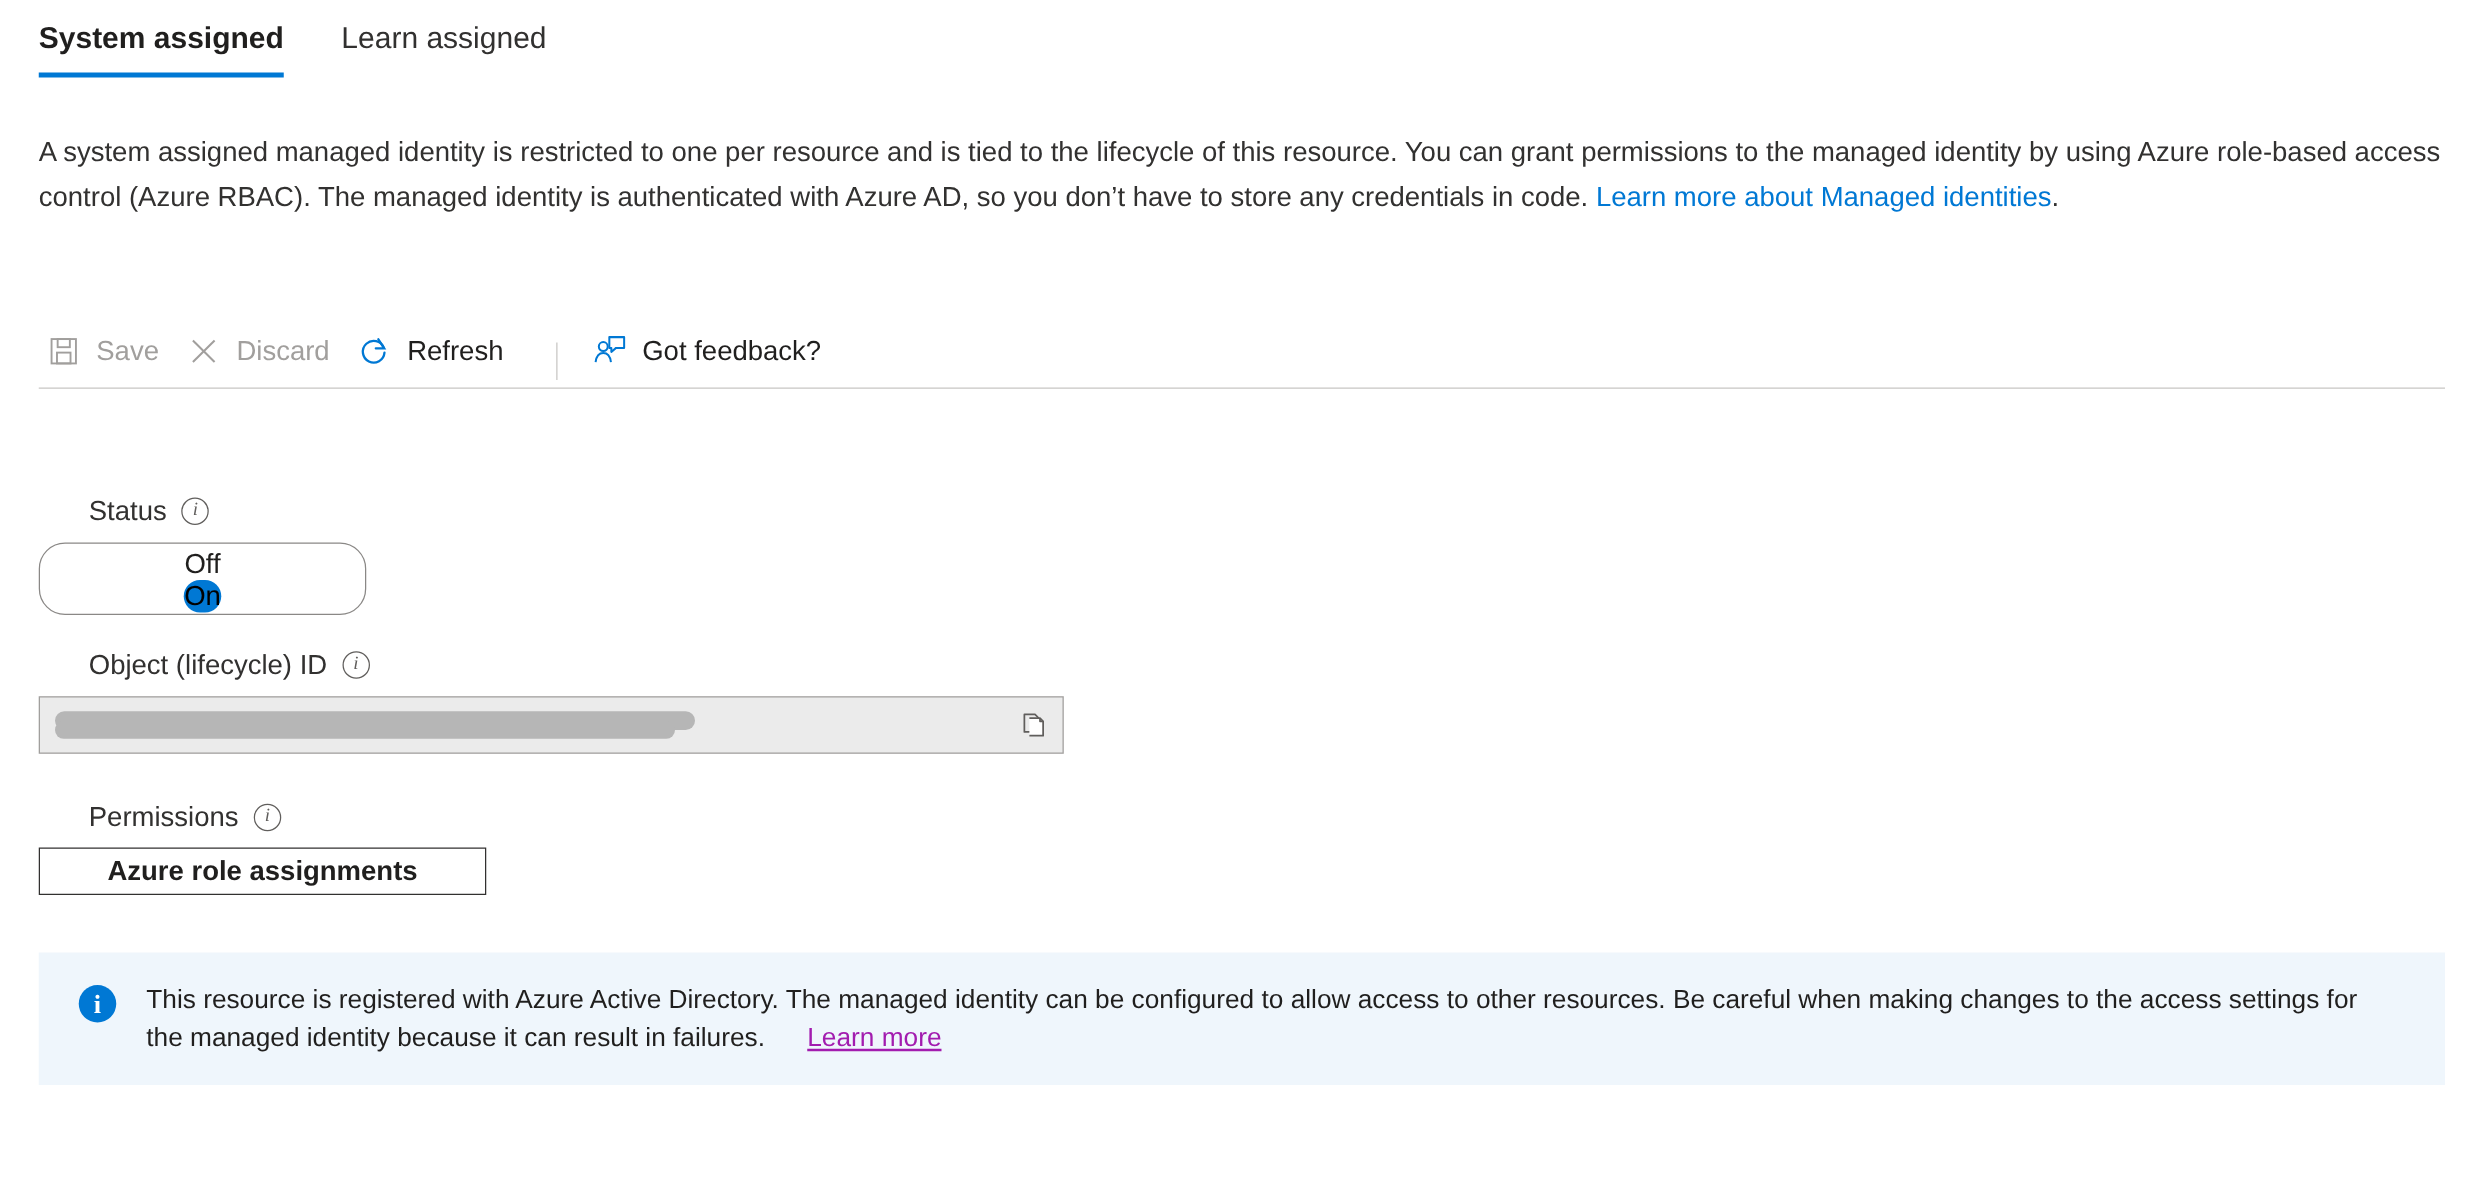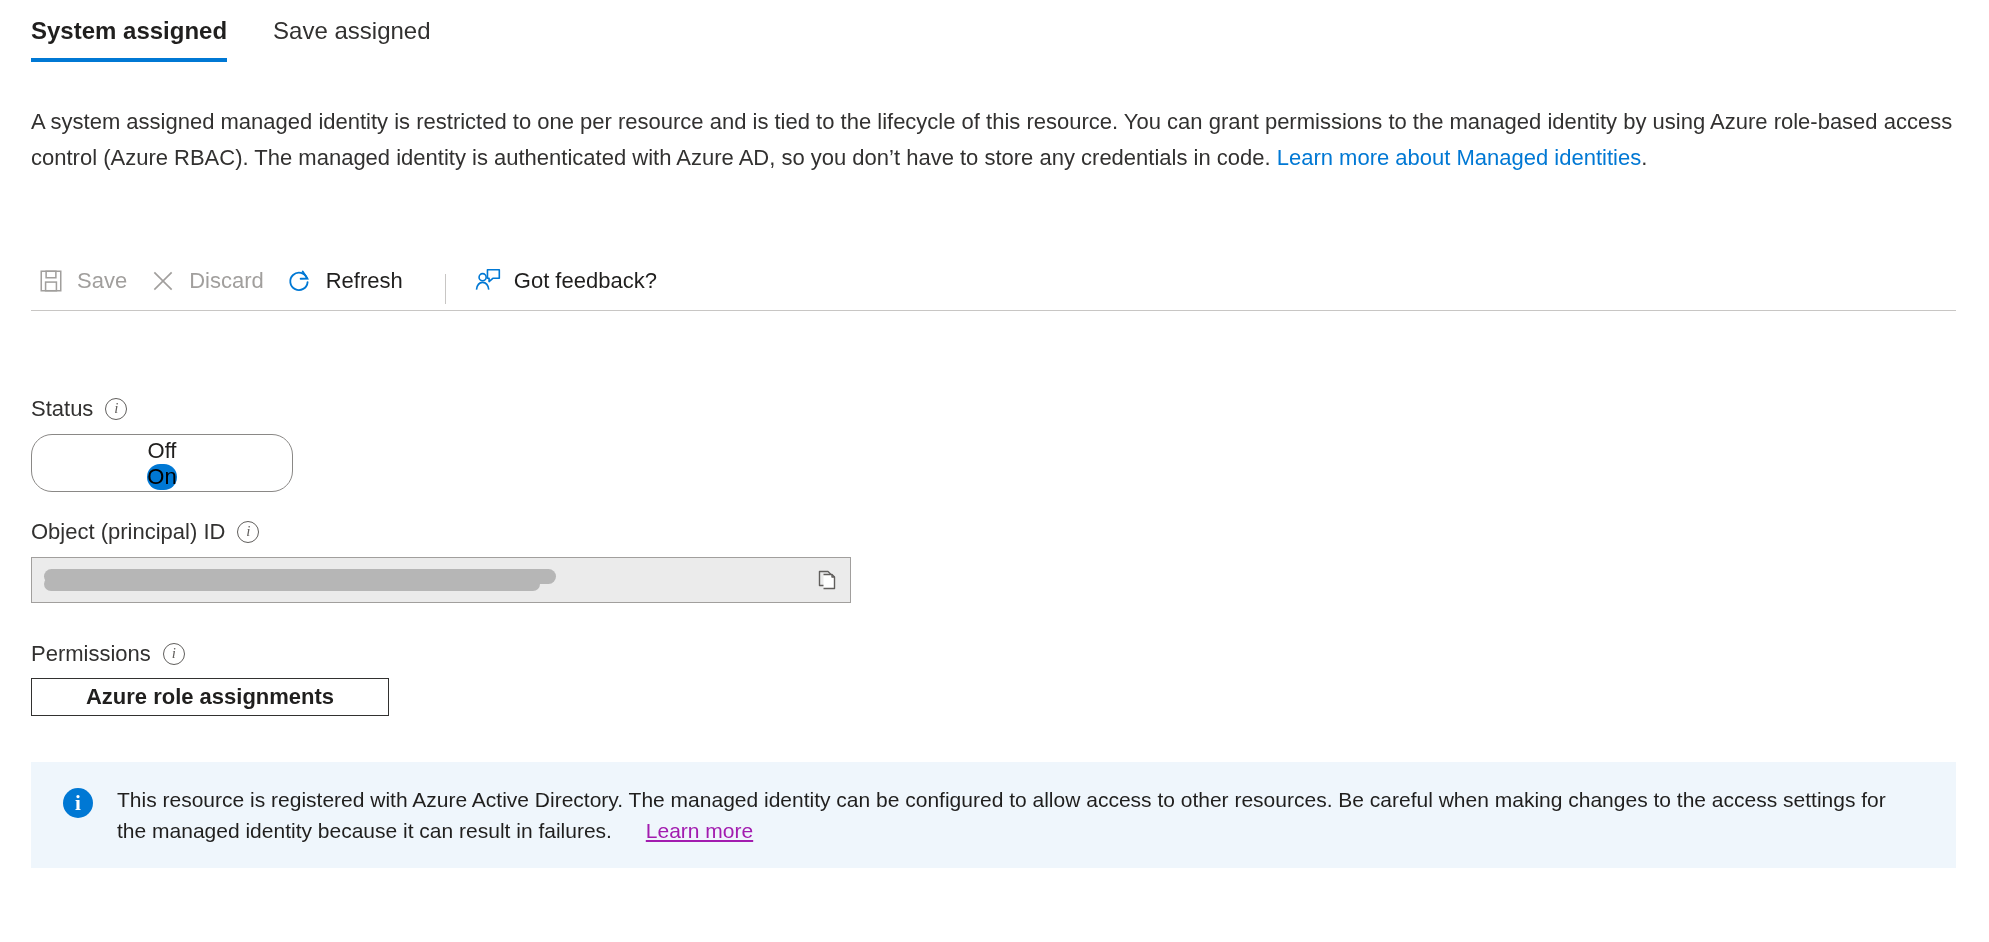--- a/index.html
+++ b/index.html
@@ -275,7 +275,7 @@
       <span>System assigned</span>
     </div>
     <div class="tab">
-      <span>Save assigned</span>
+      <span>Learn assigned</span>
     </div>
   </div>
 

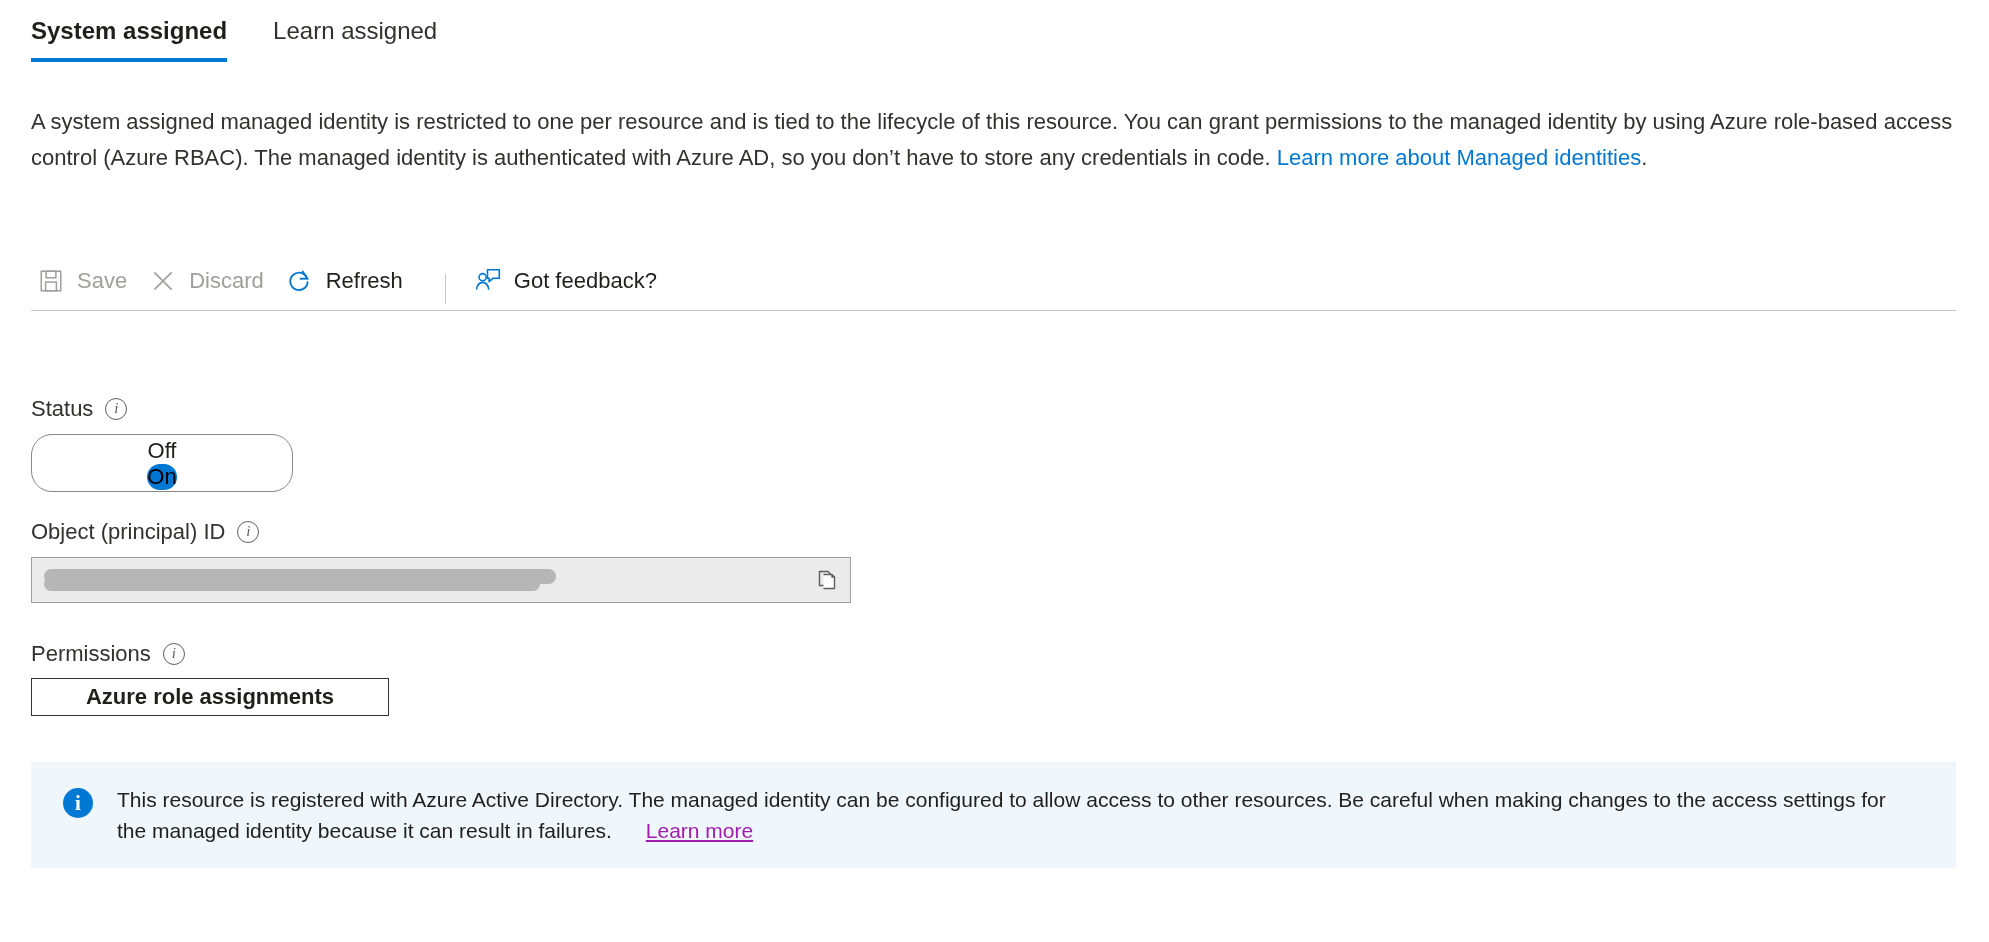--- a/index.html
+++ b/index.html
@@ -110,6 +110,7 @@
     line-height: 26px;
     color: #323130;
     white-space: nowrap;
+    margin-left: 40px;
   }
   .info-icon {
     width: 22px;

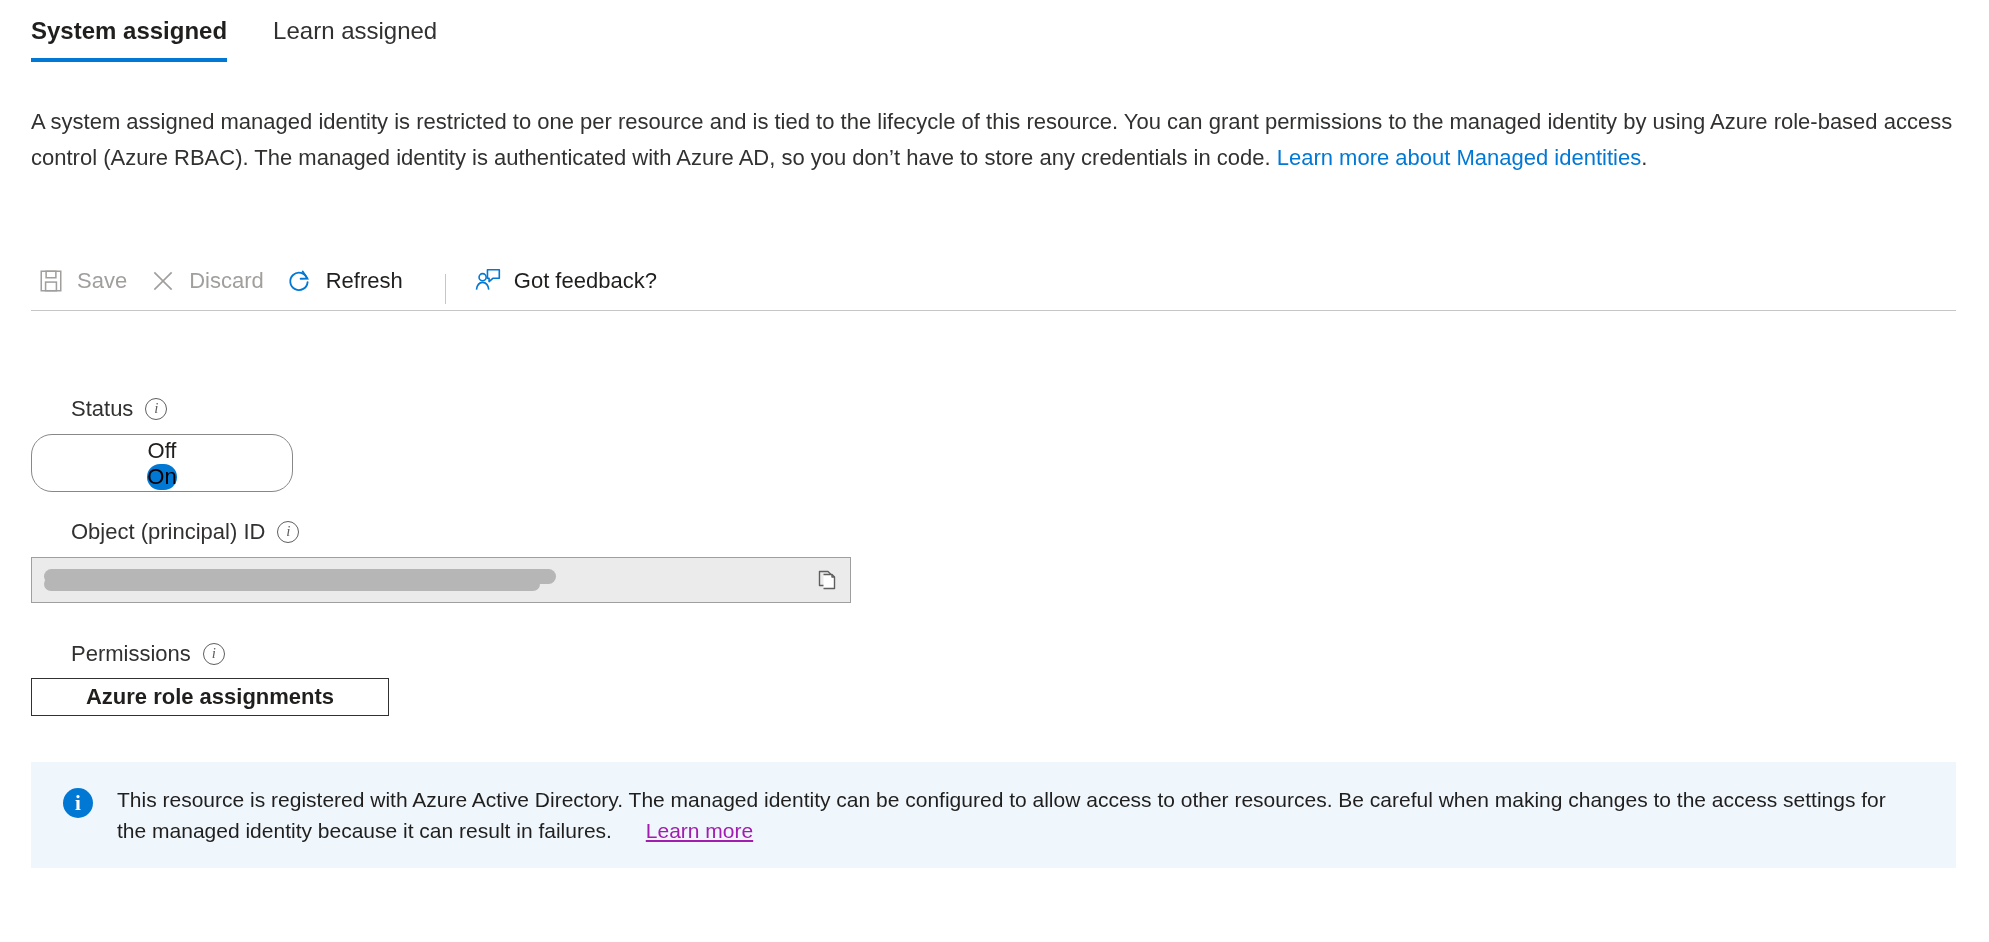--- a/index.html
+++ b/index.html
@@ -344,7 +344,7 @@
   </div>
 
   <div class="field-label objid-label">
-    <span>Object (principal) ID</span>
+    <span>Object (lifecycle) ID</span>
     <span class="info-icon">i</span>
   </div>
   <div class="objid-box">

